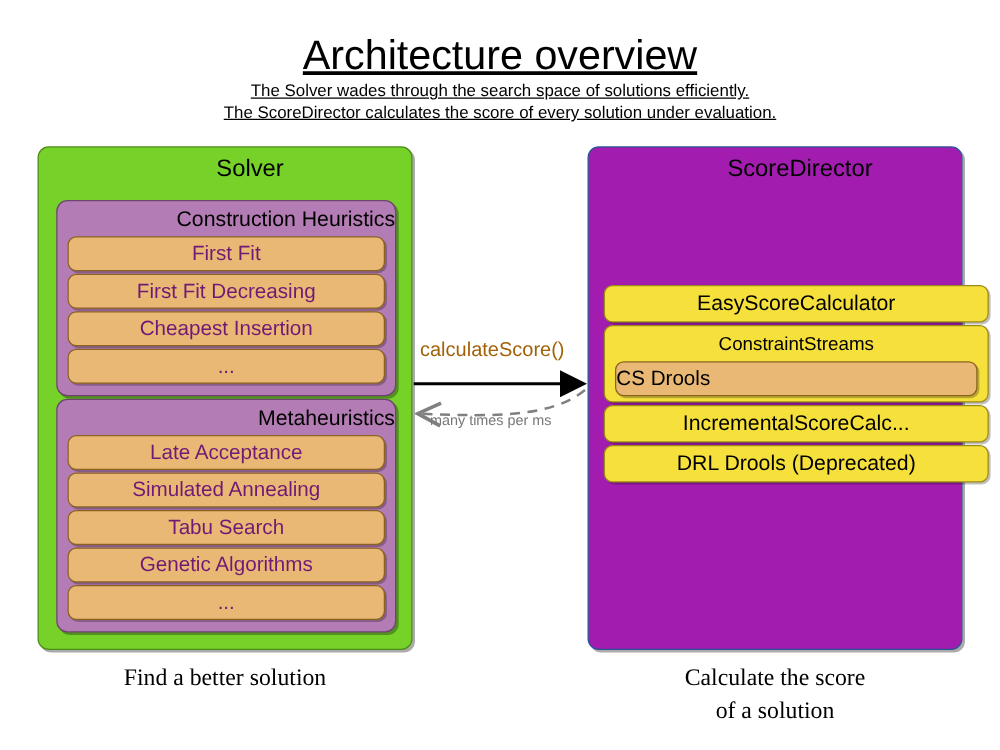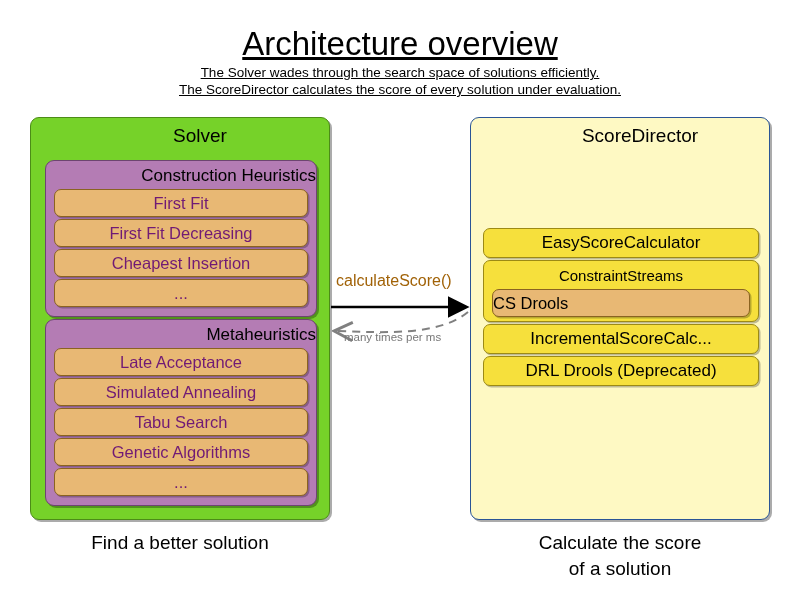--- a/index.html
+++ b/index.html
@@ -58,7 +58,7 @@
     top: 117px;
     width: 300px;
     height: 403px;
-    background: #fef9c3;
+    background: #a21caf;
     border: 1.5px solid #2a5596;
   }
   .panel-title {

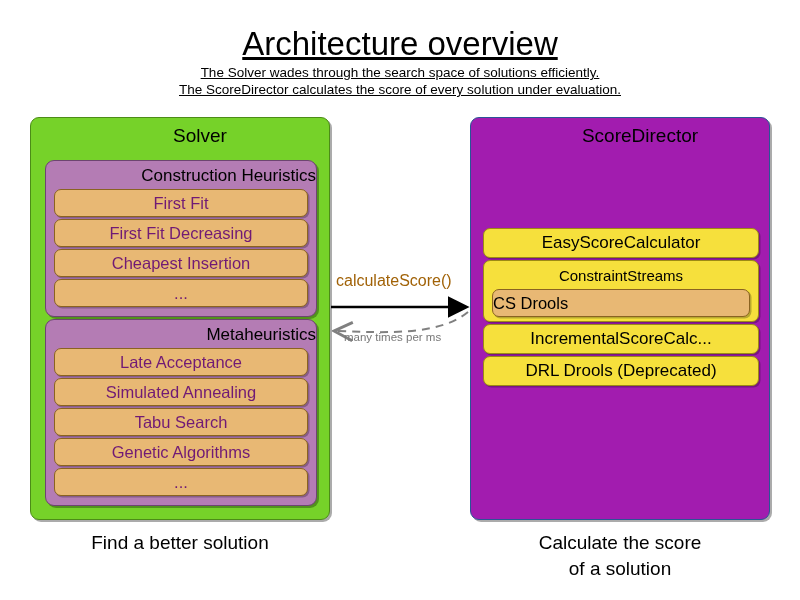--- a/index.html
+++ b/index.html
@@ -115,7 +115,7 @@
     position: absolute;
     left: 12px;
     top: 110px;
-    width: 276px;
+    width: 308px;
   }
   .calc-row {
     background: #f6e03c;

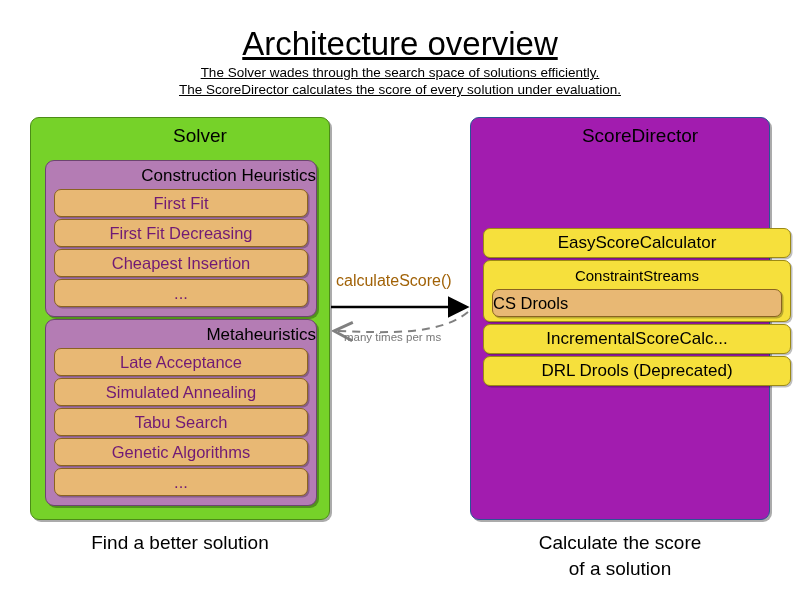--- a/index.html
+++ b/index.html
@@ -187,6 +187,7 @@
     font-size: 19px;
     line-height: 26px;
     color: #000;
+    font-family: Liberation Serif, serif;
   }
   #caption-solver { left: 30px; top: 530px; width: 300px; }
   #caption-scoredirector { left: 470px; top: 530px; width: 300px; }

